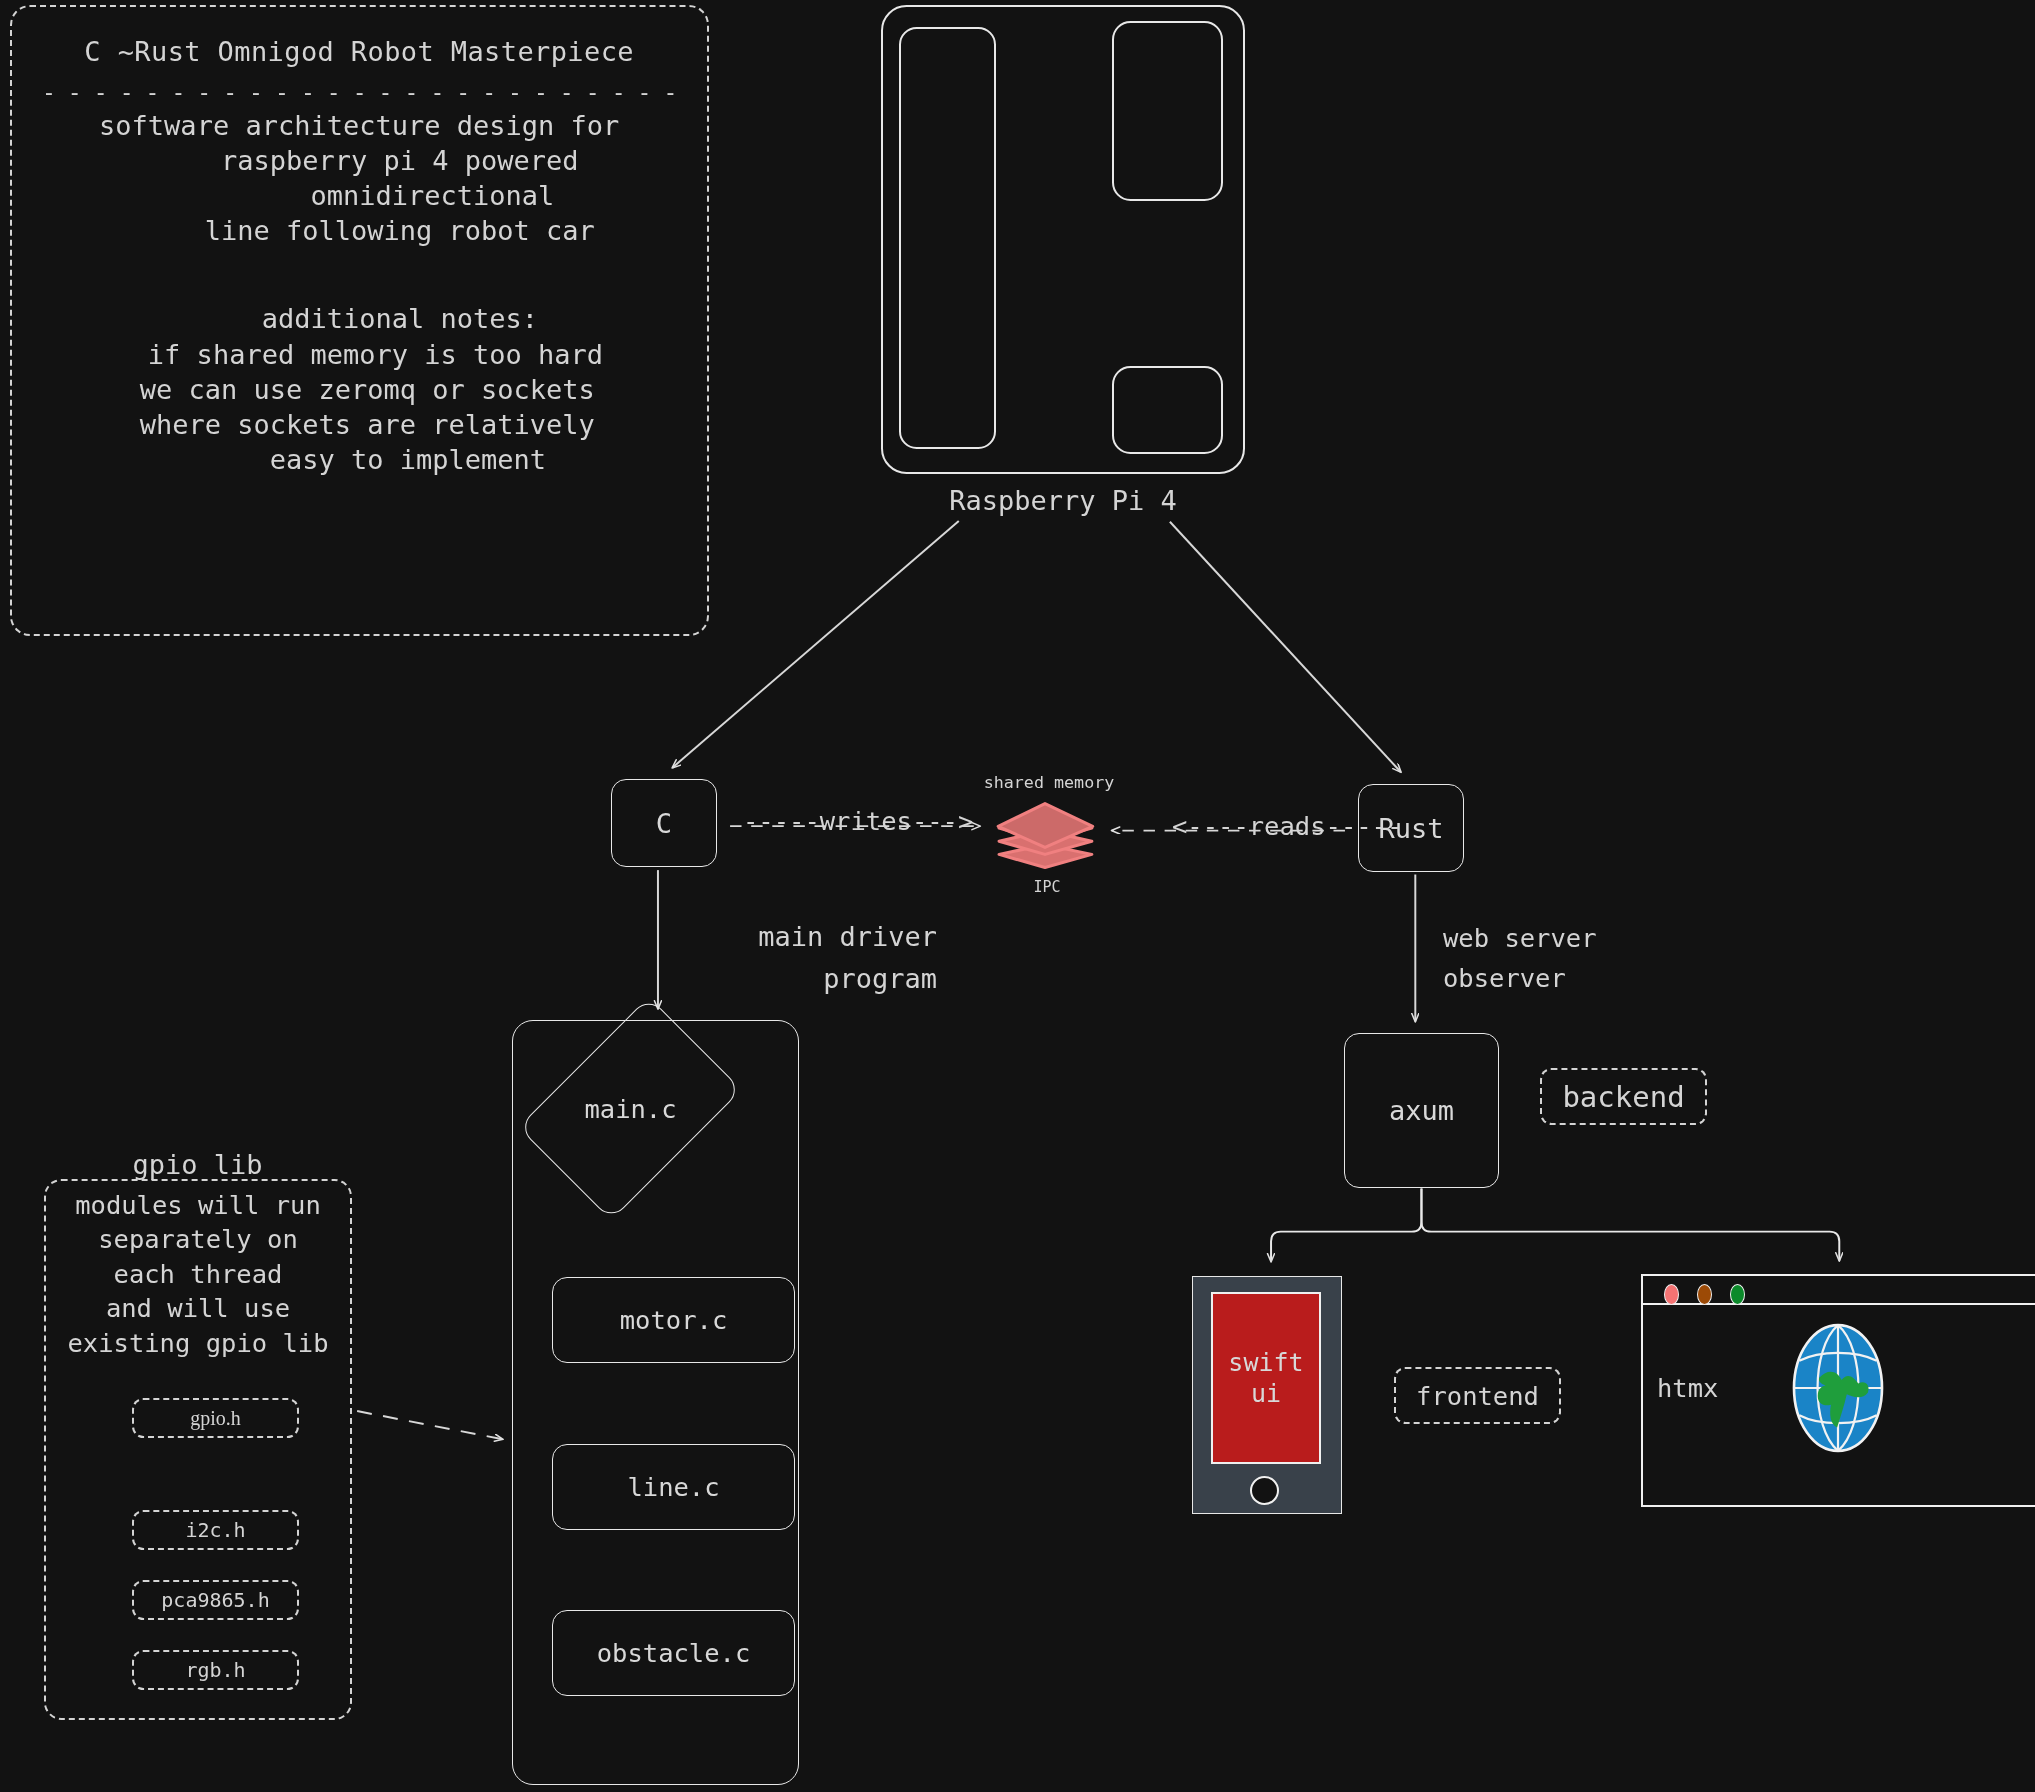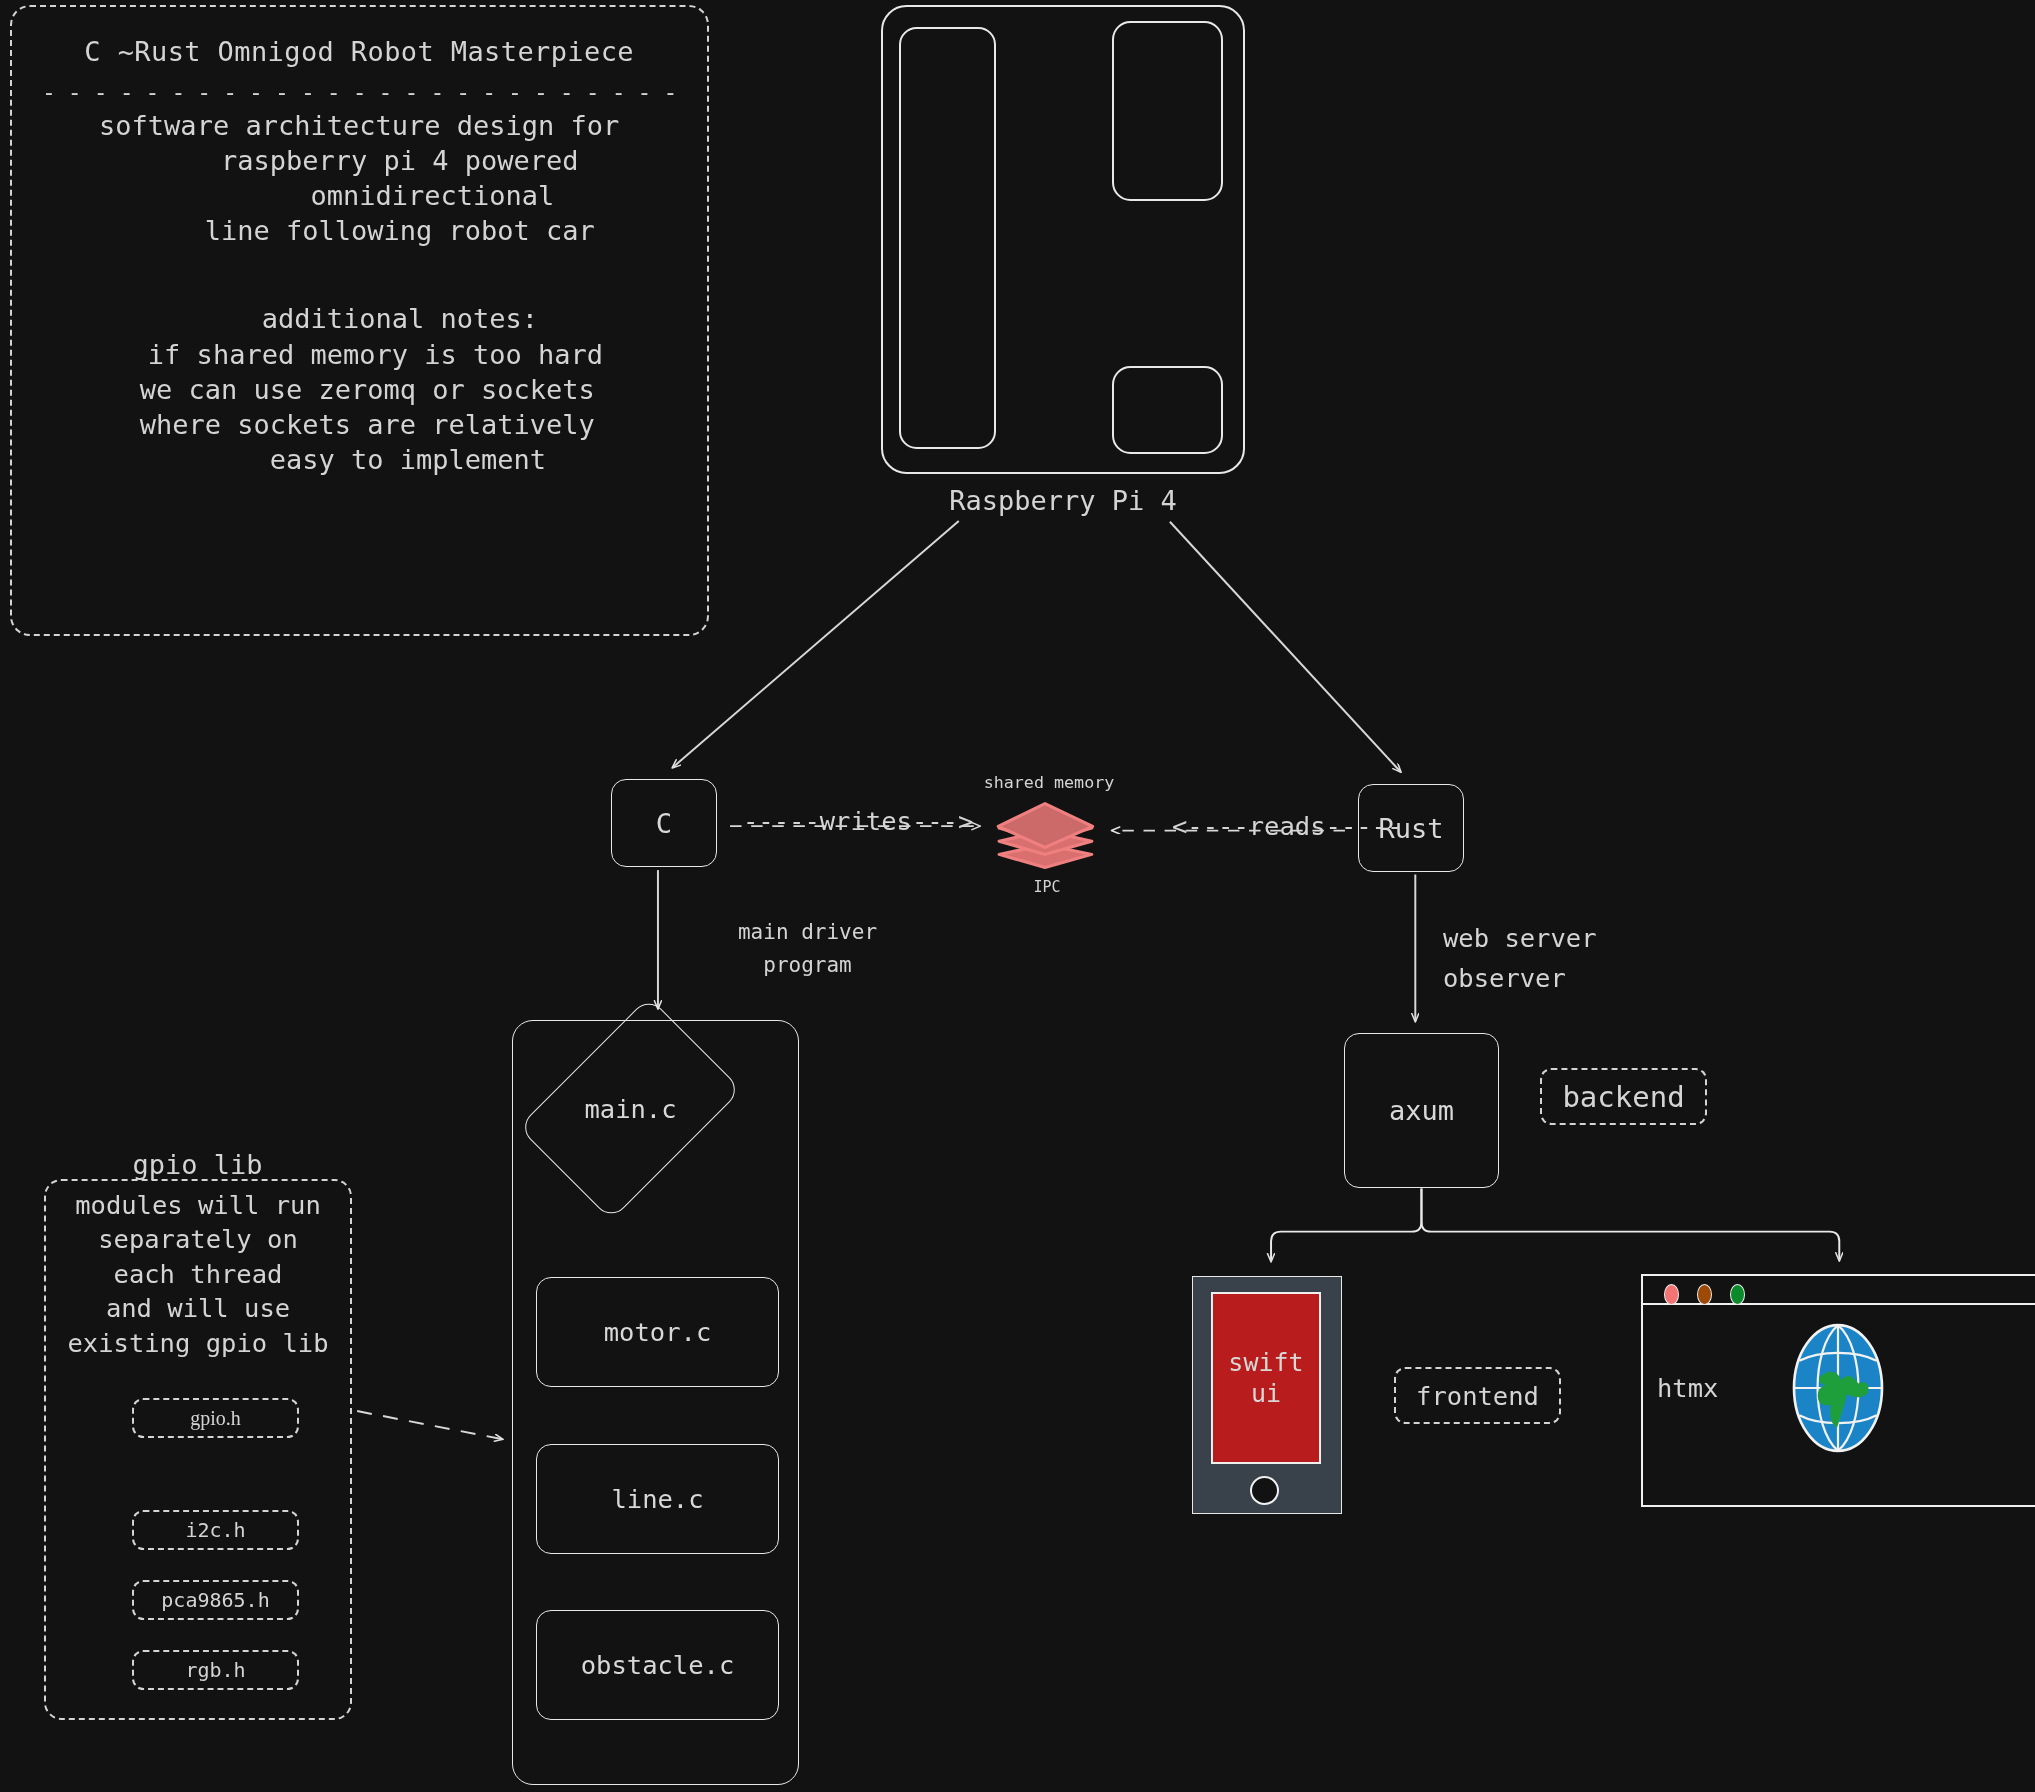--- a/index.html
+++ b/index.html
@@ -89,7 +89,7 @@
   
   #lbl-writes{left:743px; top:805px; font-size:25.5px;}
   #lbl-reads{left:1172px; top:810px; font-size:25.5px;}
-  #lbl-main-driver{left:693px; top:916px; width:229px; font-size:21px; text-align:center; line-height:1.55;}
+  #lbl-main-driver{left:708px; top:916px; width:229px; font-size:27px; text-align:right; line-height:1.55;}
   #lbl-web-server{left:1443px; top:919px; width:229px; font-size:25.5px; text-align:left; line-height:1.55;}
 
   

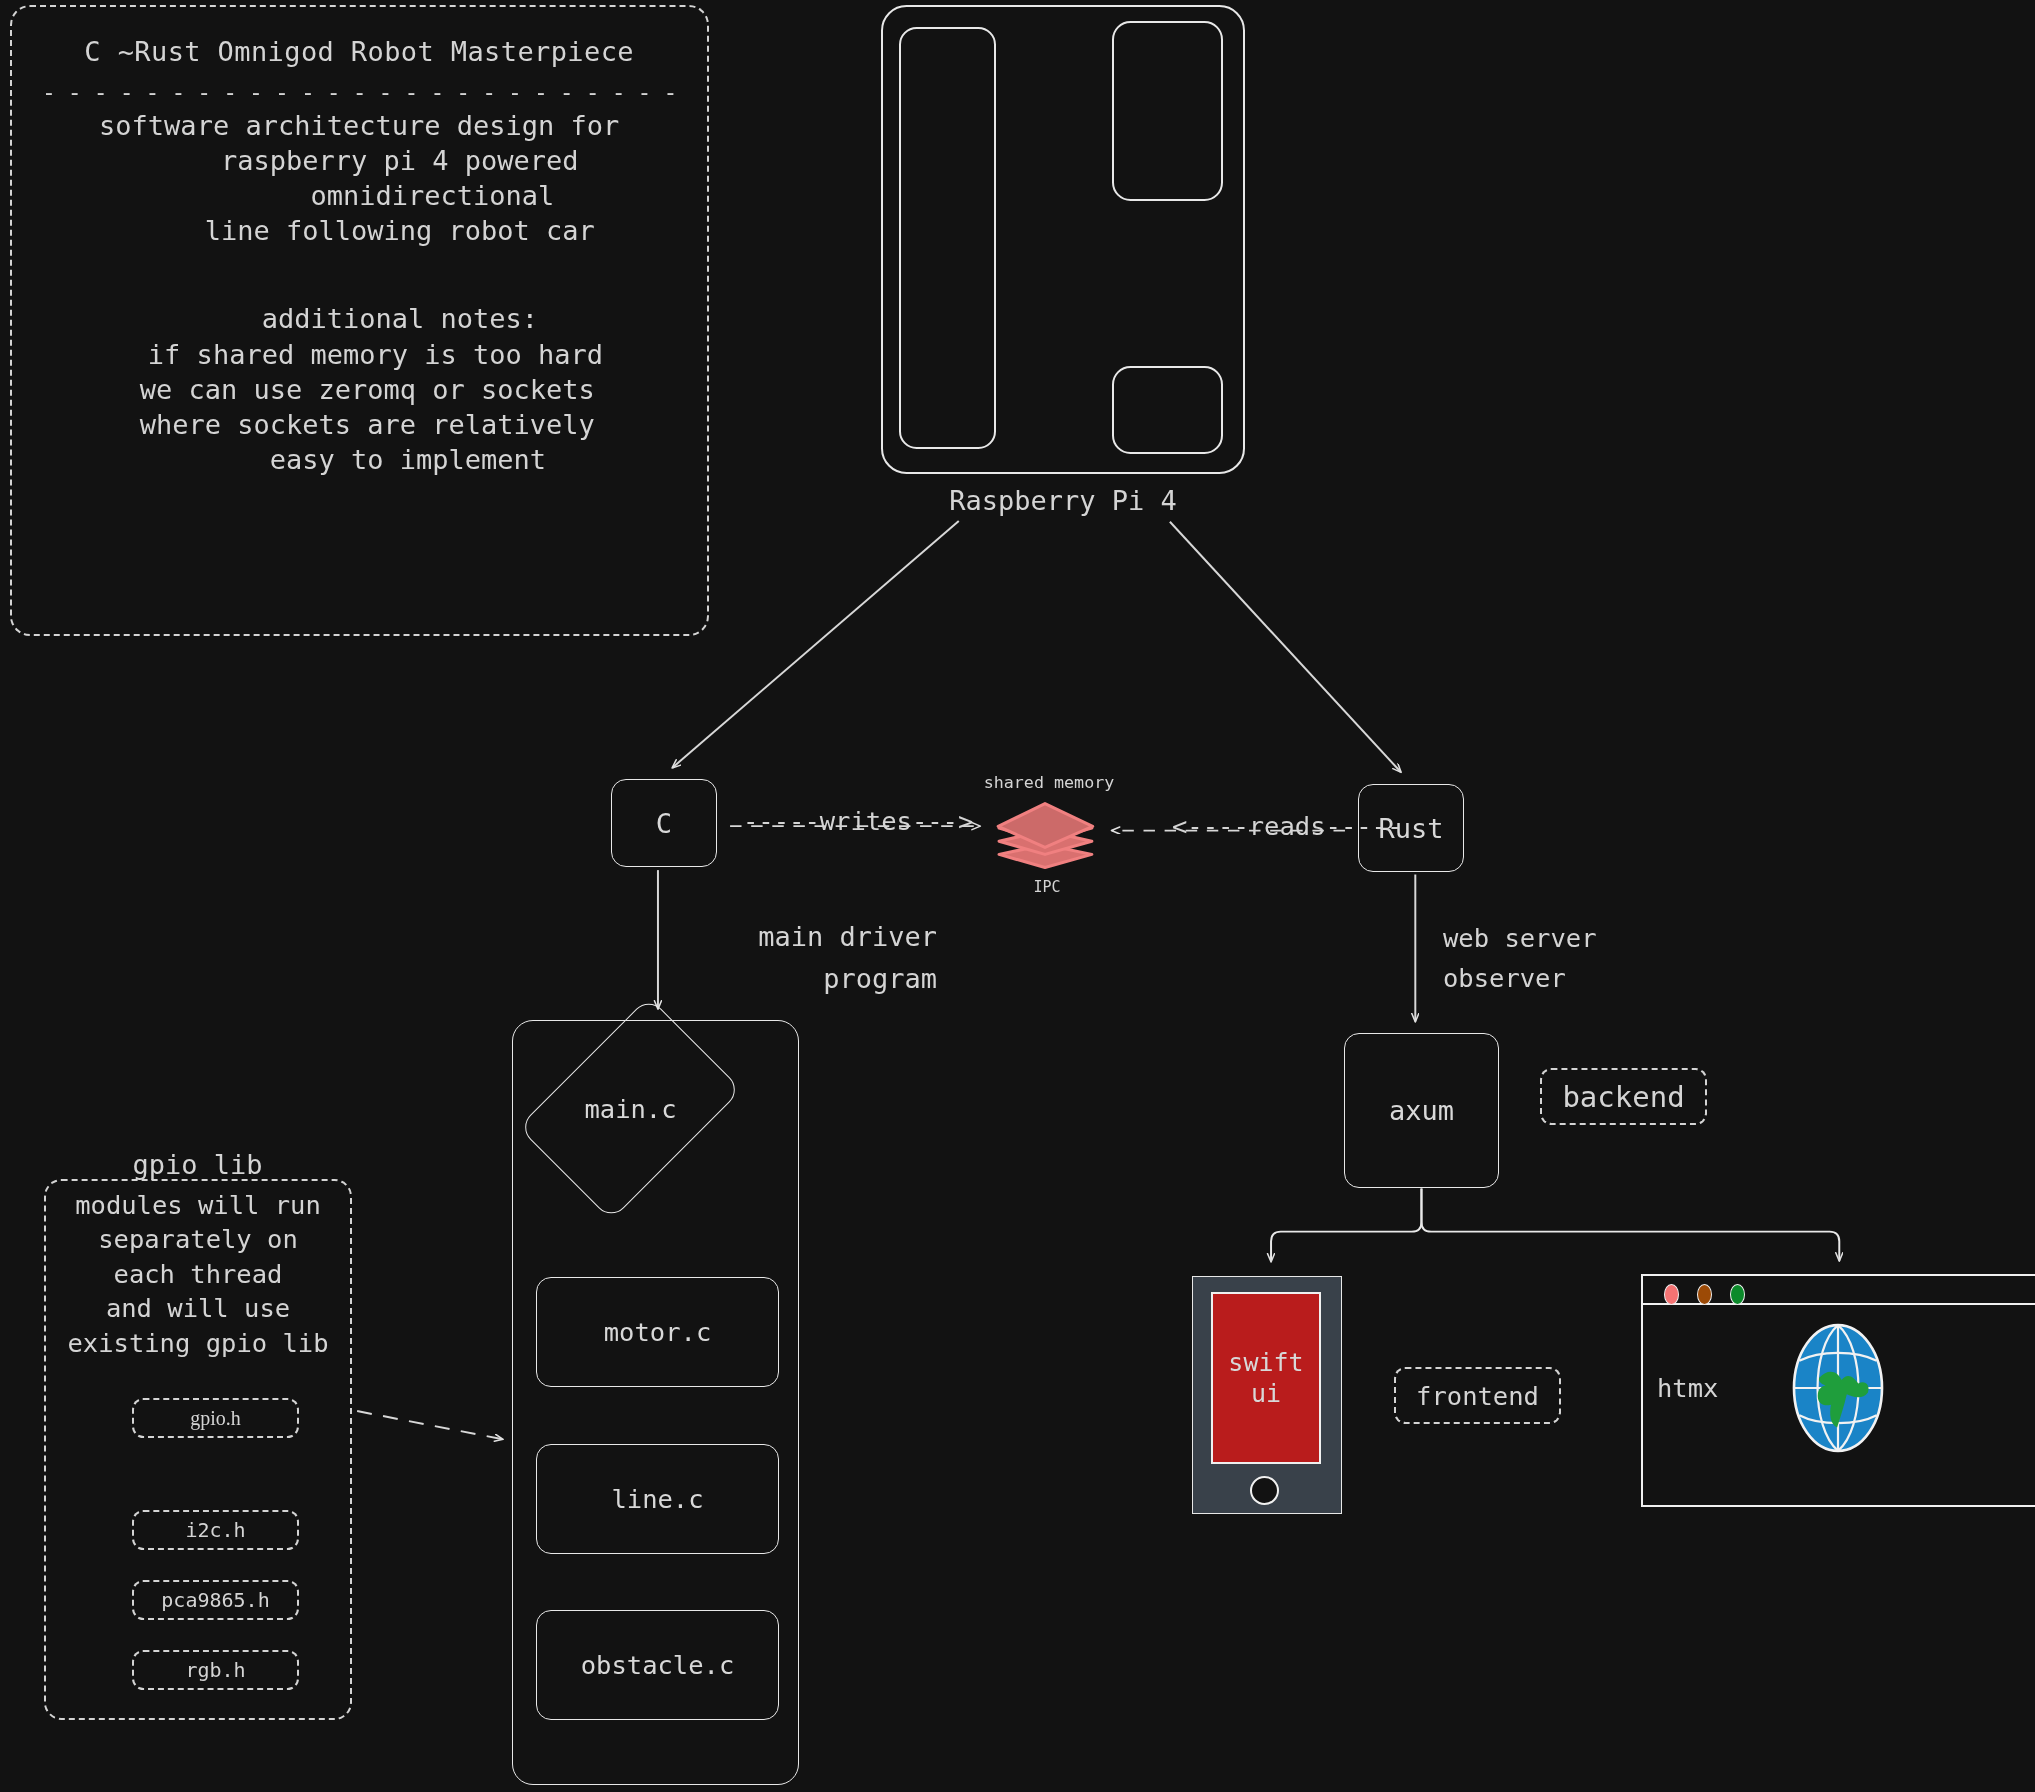--- a/index.html
+++ b/index.html
@@ -110,7 +110,7 @@
     position:absolute;left:0;top:52px;width:185px;
     text-align:center;font-size:25.5px;color:#d8d8d8;
   }
-  .cmod{left:536px; width:243px; height:110px; font-size:25.5px;}
+  .cmod{left:552px; width:243px; height:86px; font-size:25.5px;}
   #cmod-motor{top:1277px;}
   #cmod-line{top:1444px;}
   #cmod-obstacle{top:1610px;}

